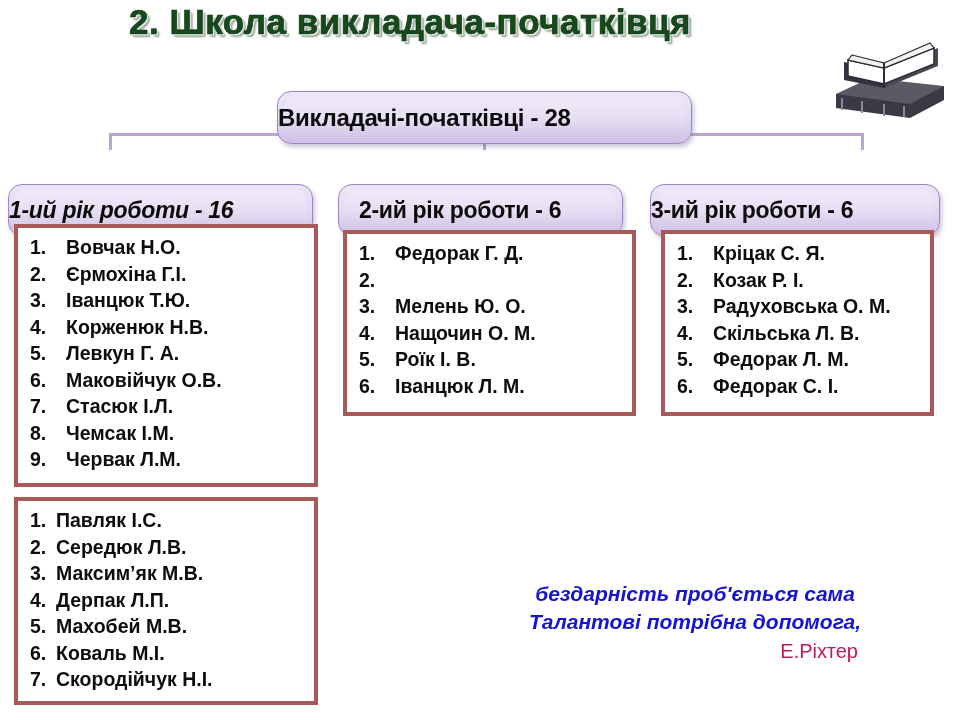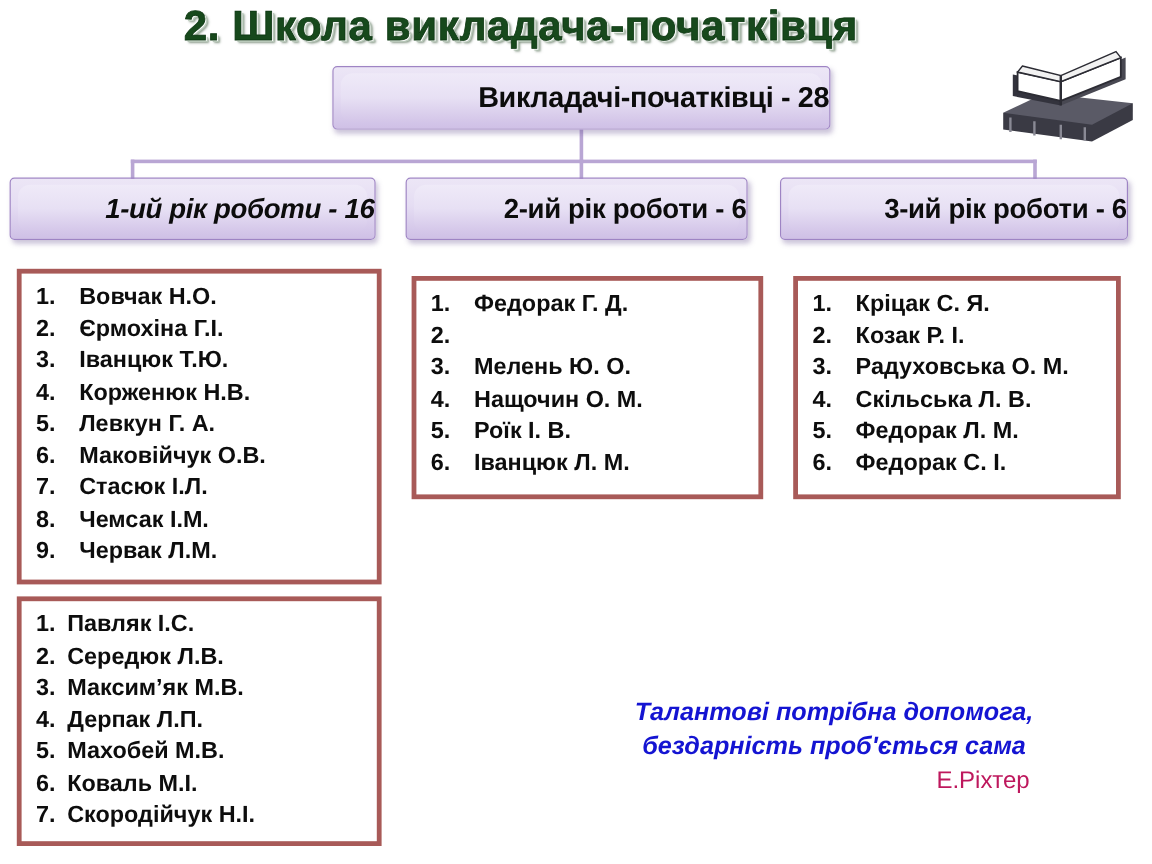--- a/index.html
+++ b/index.html
@@ -32,7 +32,6 @@
        2px 2px 0 #b9c9ba,
        3px 3px 2px rgba(40,70,40,0.55);
     white-space: nowrap;
-    margin-left: 24px;
   }
 
   

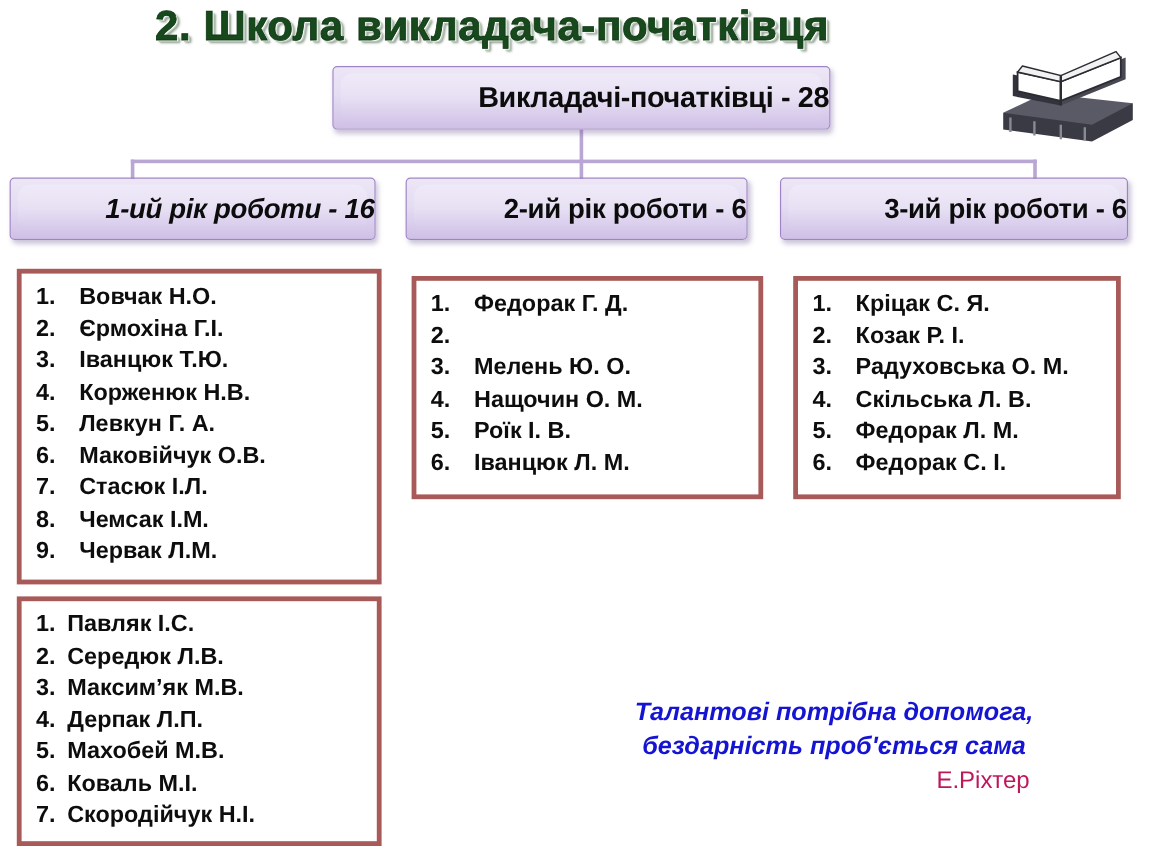--- a/index.html
+++ b/index.html
@@ -55,13 +55,14 @@
   .pbox {
     position: absolute;
     border: 1px solid #9e84c4;
-    border-radius: 4px;
+    border-radius: 14px;
     background: linear-gradient(to bottom, #ece6f6 0%, #e5ddf3 45%, #cfc0e6 100%);
     box-shadow: 2px 3px 4px rgba(110,90,150,0.35);
     display: flex;
     align-items: center;
-    justify-content: flex-end;
+    justify-content: flex-start;
     box-sizing: border-box;
+    margin-top: 36px;
   }
   .pbox .pbox-inner {
     position: absolute;

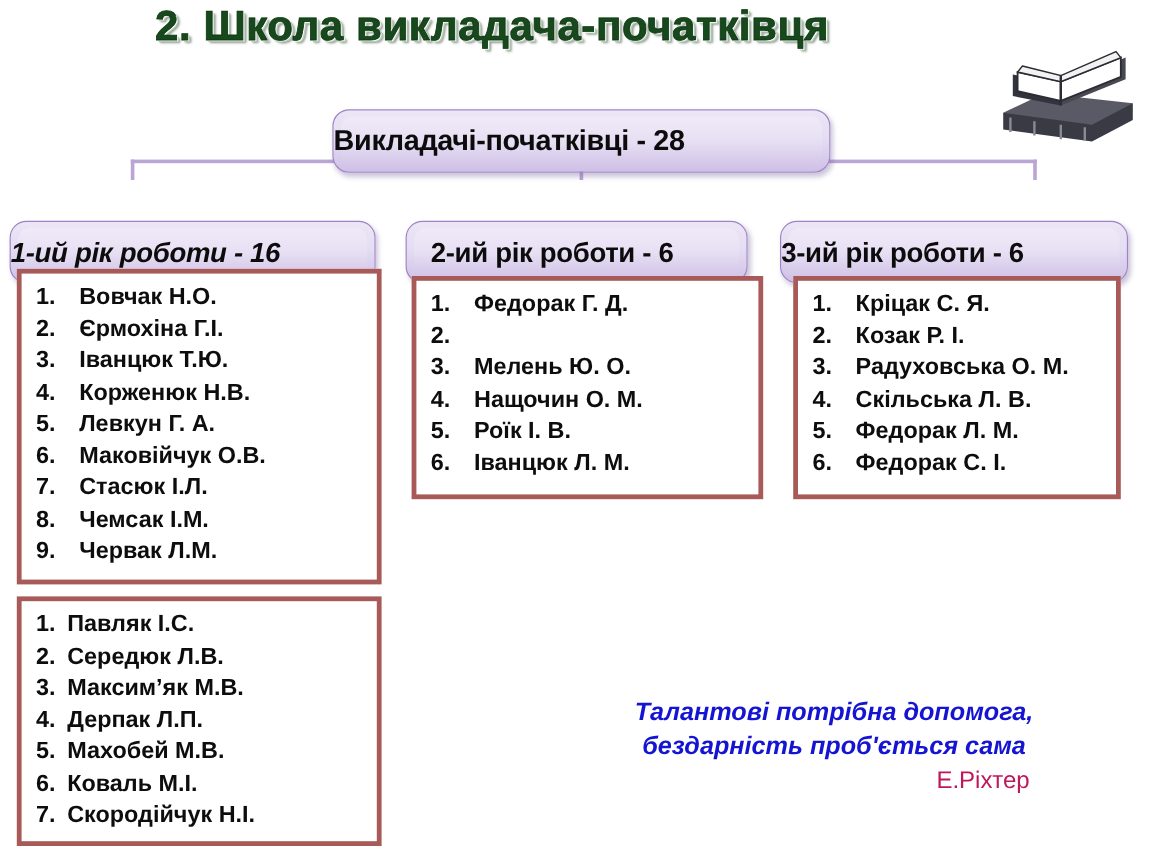--- a/index.html
+++ b/index.html
@@ -333,8 +333,8 @@
 </div>
 
 <div id="quote-block">
+  <div class="quote-line">бездарність проб'ється сама</div>
   <div class="quote-line">Талантові потрібна допомога,</div>
-  <div class="quote-line">бездарність проб'ється сама</div>
   <div id="quote-author">Е.Ріхтер</div>
 </div>
 

